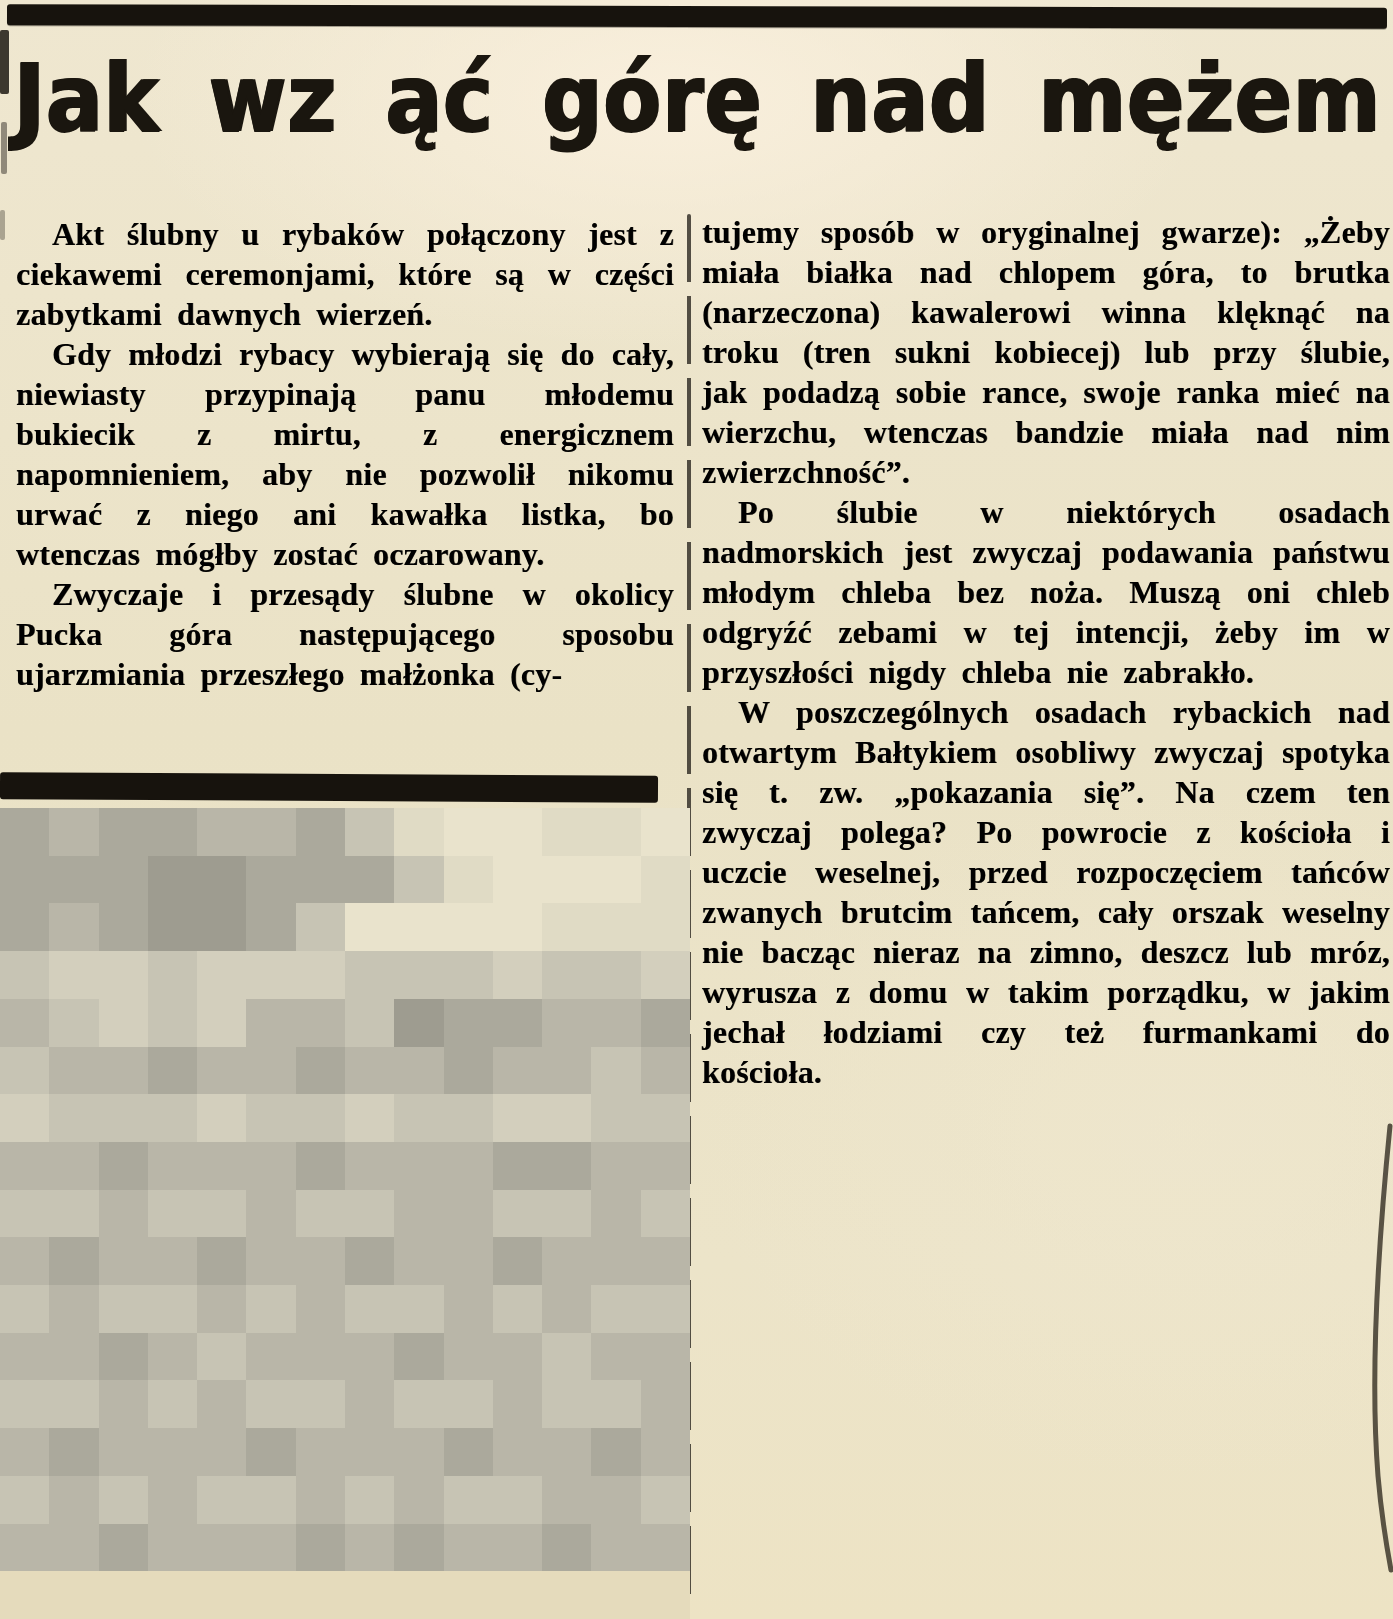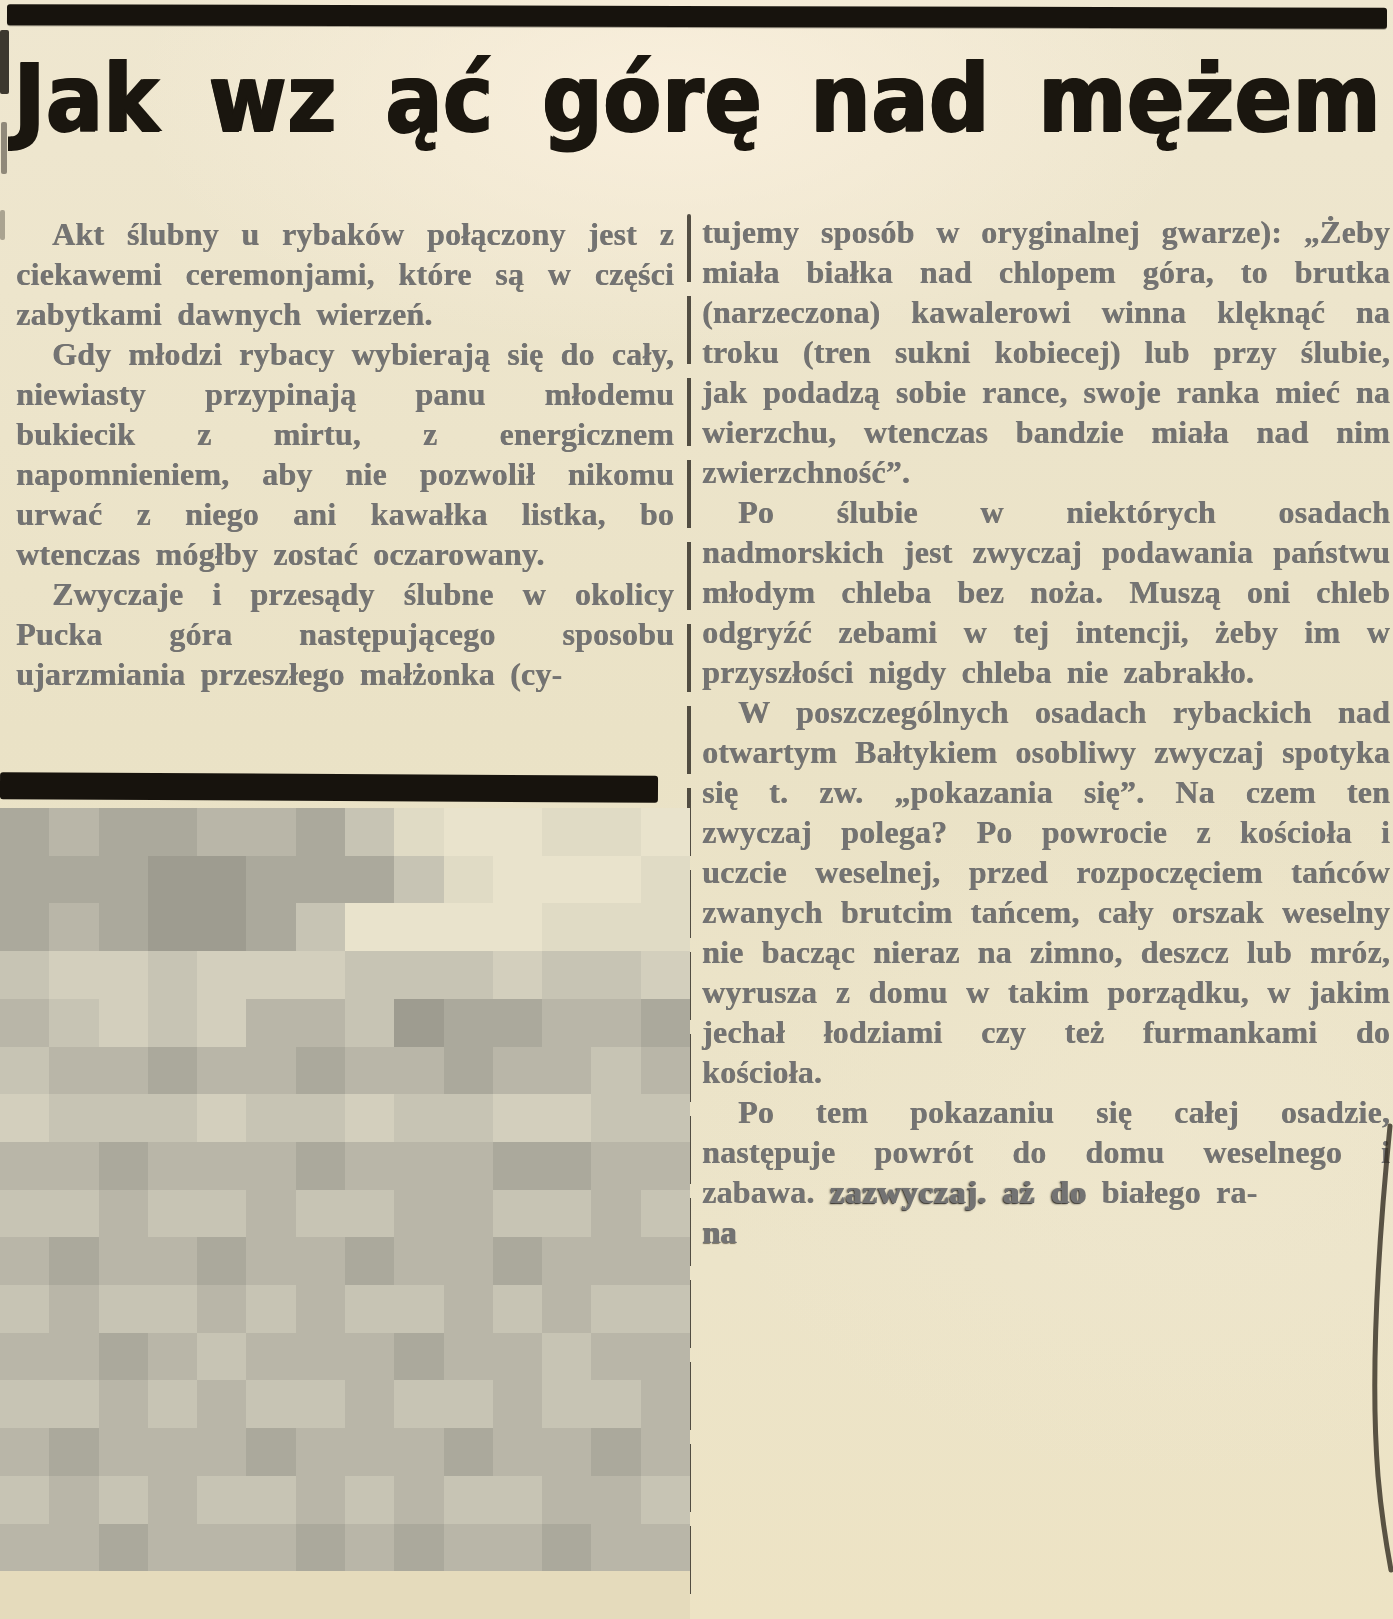--- a/index.html
+++ b/index.html
@@ -34,7 +34,7 @@
     color:#1c1811;letter-spacing:3px;word-spacing:14px;white-space:nowrap;
     text-shadow:1.4px 0 0 #1c1811;
   }
-  .col{position:absolute;color:#737373;}
+  .col{position:absolute;color:#000000;}
   .col p{
     margin:0;font-size:32px;line-height:40px;font-weight:700;
     text-align:justify;text-indent:36px;word-spacing:7px;letter-spacing:.2px;

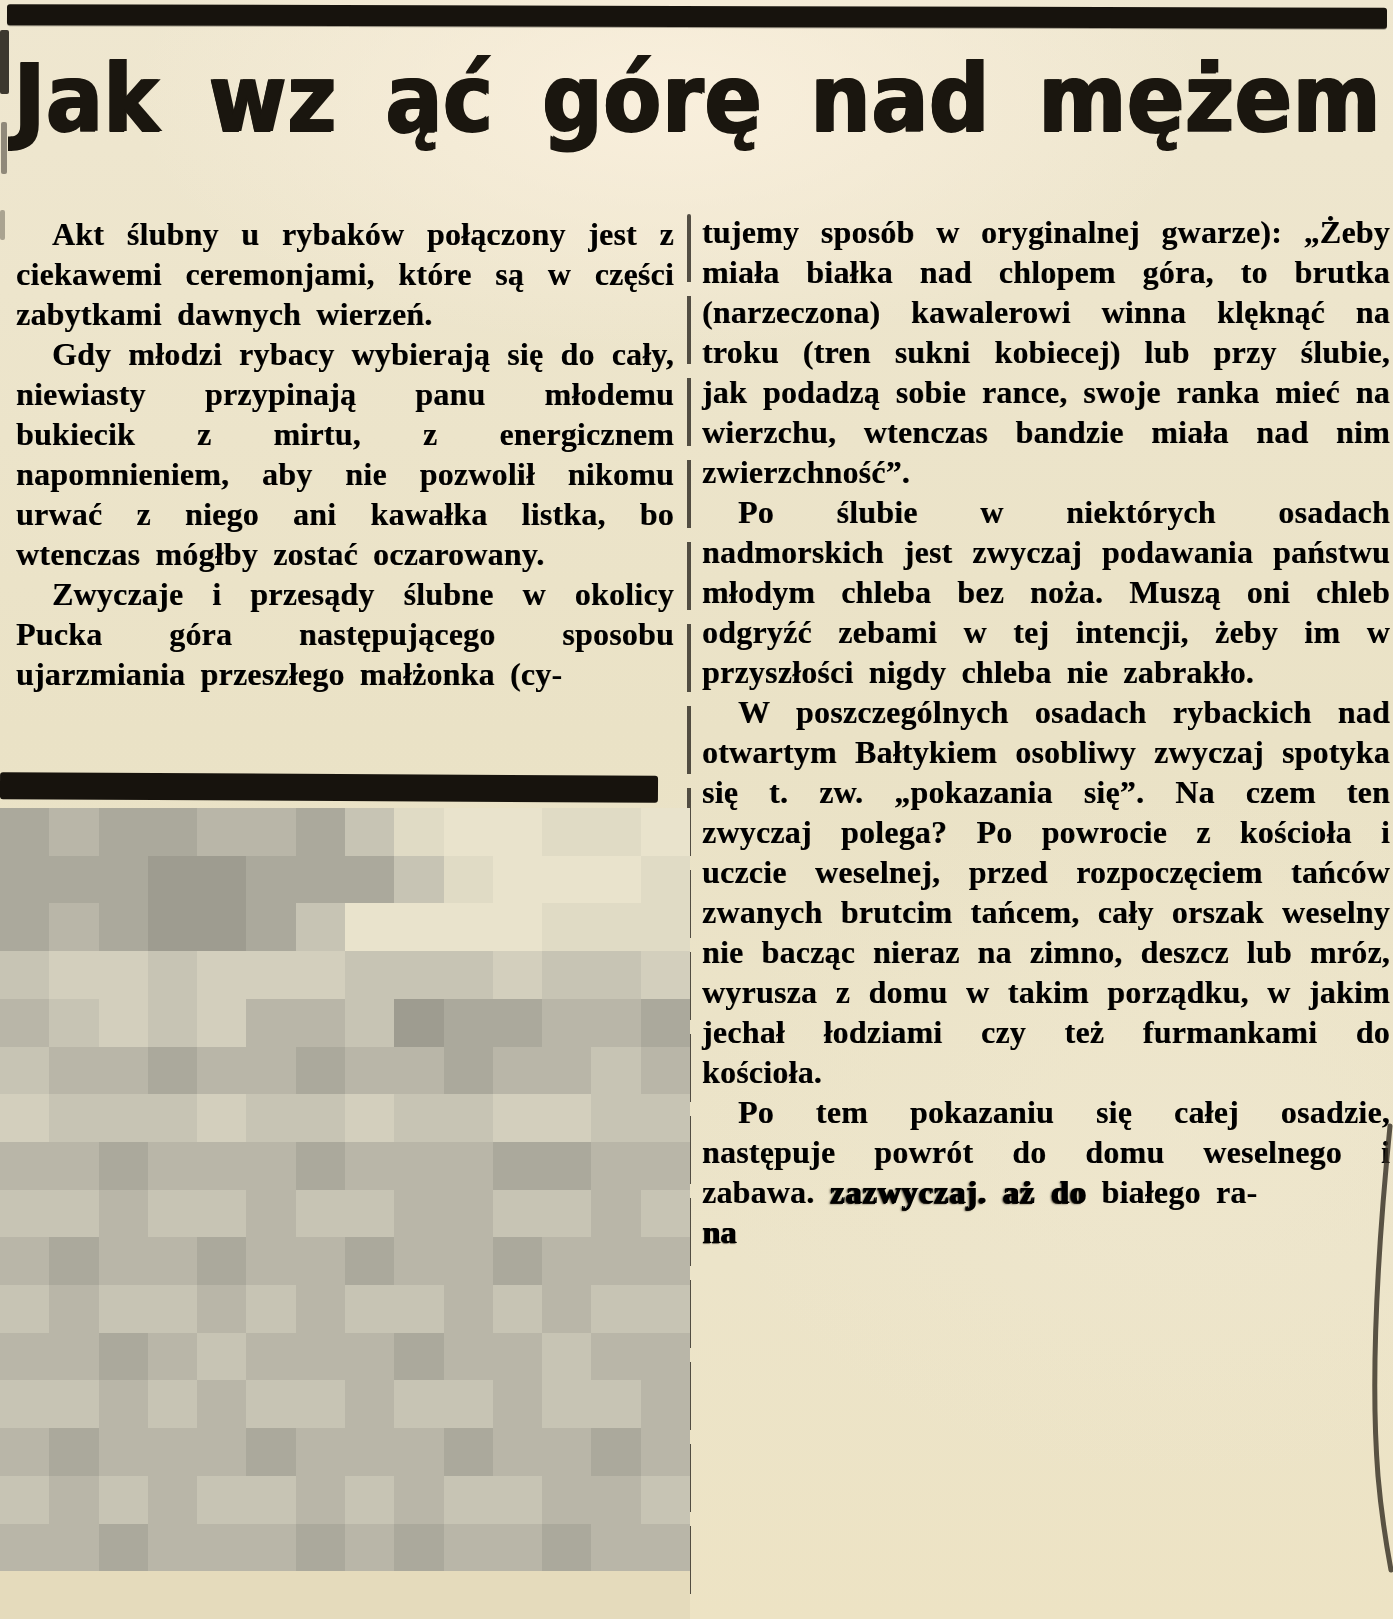--- a/index.html
+++ b/index.html
@@ -332,9 +332,6 @@
     <p class="noindent">tujemy sposób w oryginalnej gwarze): „Żeby miała białka nad chlopem góra, to brutka (narzeczona) kawalerowi winna klęknąć na troku (tren sukni kobiecej) lub przy ślubie, jak podadzą sobie rance, swoje ranka mieć na wierzchu, wtenczas bandzie miała nad nim zwierzchność”.</p>
     <p>Po ślubie w niektórych osadach nadmorskich jest zwyczaj podawania państwu młodym chleba bez noża. Muszą oni chleb odgryźć zebami w tej intencji, żeby im w przyszłości nigdy chleba nie zabrakło.</p>
     <p>W poszczególnych osadach rybackich nad otwartym Bałtykiem osobliwy zwyczaj spotyka się t. zw. „pokazania się”. Na czem ten zwyczaj polega? Po powrocie z kościoła i uczcie weselnej, przed rozpoczęciem tańców zwanych brutcim tańcem, cały orszak weselny nie bacząc nieraz na zimno, deszcz lub mróz, wyrusza z domu w takim porządku, w jakim jechał łodziami czy też furmankami do kościoła.</p>
-    <p>
-      <span>Po tem pokazaniu się całej osadzie, następuje powrót do domu weselnego i zabawa. </span><span class="smudge">zazwyczaj. aż do</span><span> białego ra-</span><span class="carry">na</span>
-    </p>
   </div>
 
   <svg class="fold-mark" width="32" height="460" viewBox="0 0 32 460" xmlns="http://www.w3.org/2000/svg">

